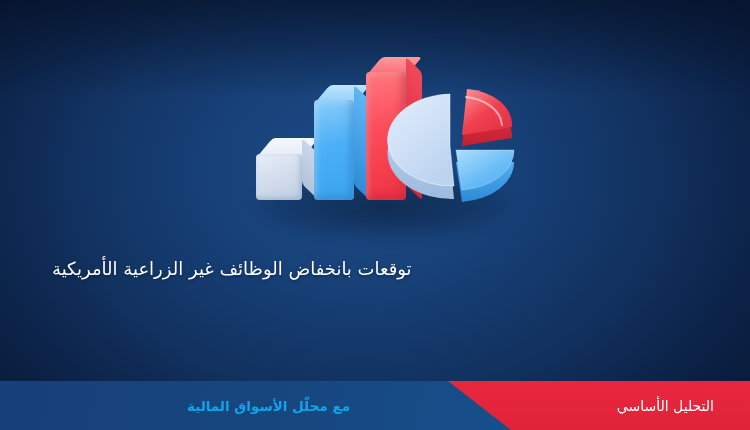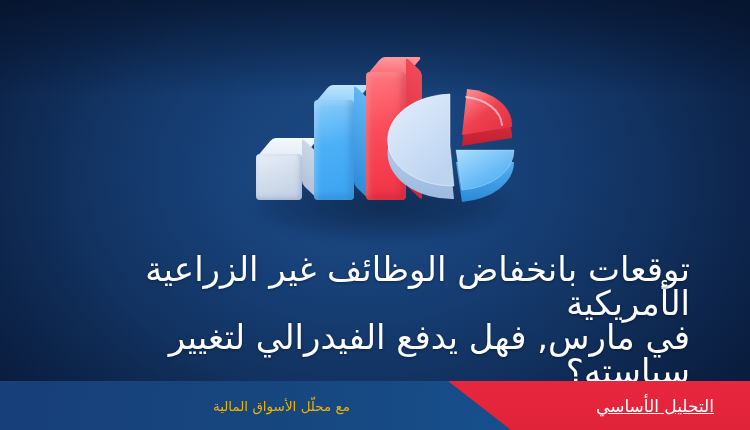--- a/index.html
+++ b/index.html
@@ -149,12 +149,12 @@
   
   .headline {
     position: absolute;
-    left: 58px;
+    left: 52px;
     right: 60px;
     top: 252px;
-    text-align: right;
+    text-align: left;
     color: #ffffff;
-    font-size: 34px;
+    font-size: 18px;
     line-height: 34px;
     font-weight: 500;
     letter-spacing: 0.2px;

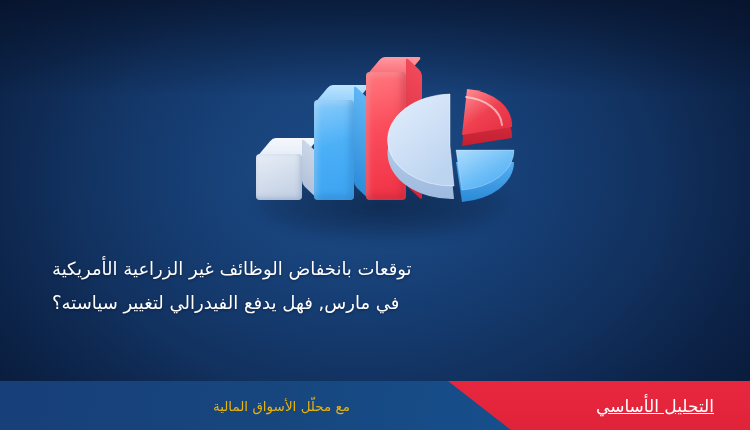--- a/index.html
+++ b/index.html
@@ -296,7 +296,6 @@
 
   <div class="headline">
     <span class="l1">توقعات بانخفاض الوظائف غير الزراعية الأمريكية</span>
-    <span class="l2">في مارس, فهل يدفع الفيدرالي لتغيير سياسته؟</span>
   </div>
 
   <div class="footer">

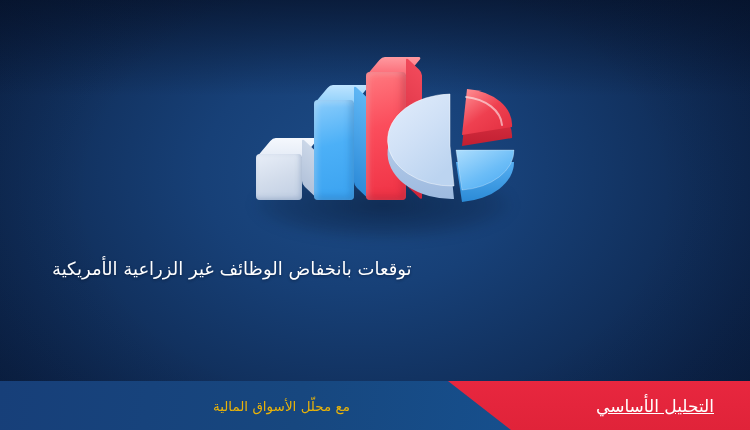--- a/index.html
+++ b/index.html
@@ -208,7 +208,7 @@
     font-size: 13.5px;
     direction: rtl;
   }
-  .footer-credit .with { font-weight: 400; color: #eab308; }
+  .footer-credit .with { font-weight: 700; color: #0ea5e9; }
   .footer-credit .name { font-weight: 700; color: #ffffff; letter-spacing: 0.1px; }
 </style>
 </head>

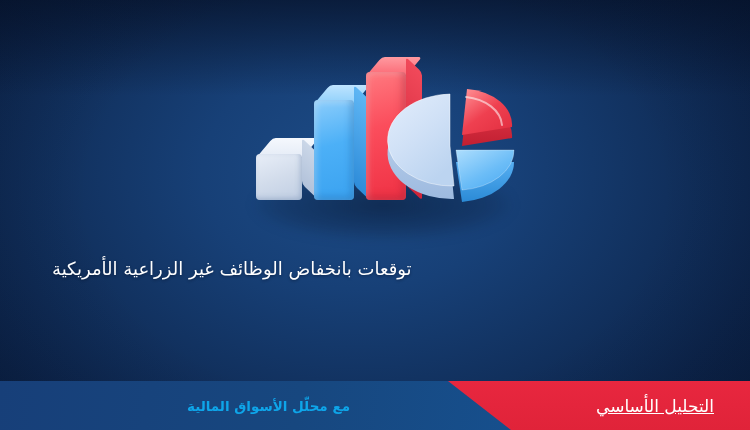--- a/index.html
+++ b/index.html
@@ -188,10 +188,9 @@
     display: flex;
     align-items: center;
     color: #ffffff;
-    font-size: 17px;
+    font-size: 14px;
     font-weight: 500;
     letter-spacing: 0.2px;
-    text-decoration: underline;
   }
   .footer-credit {
     position: absolute;

